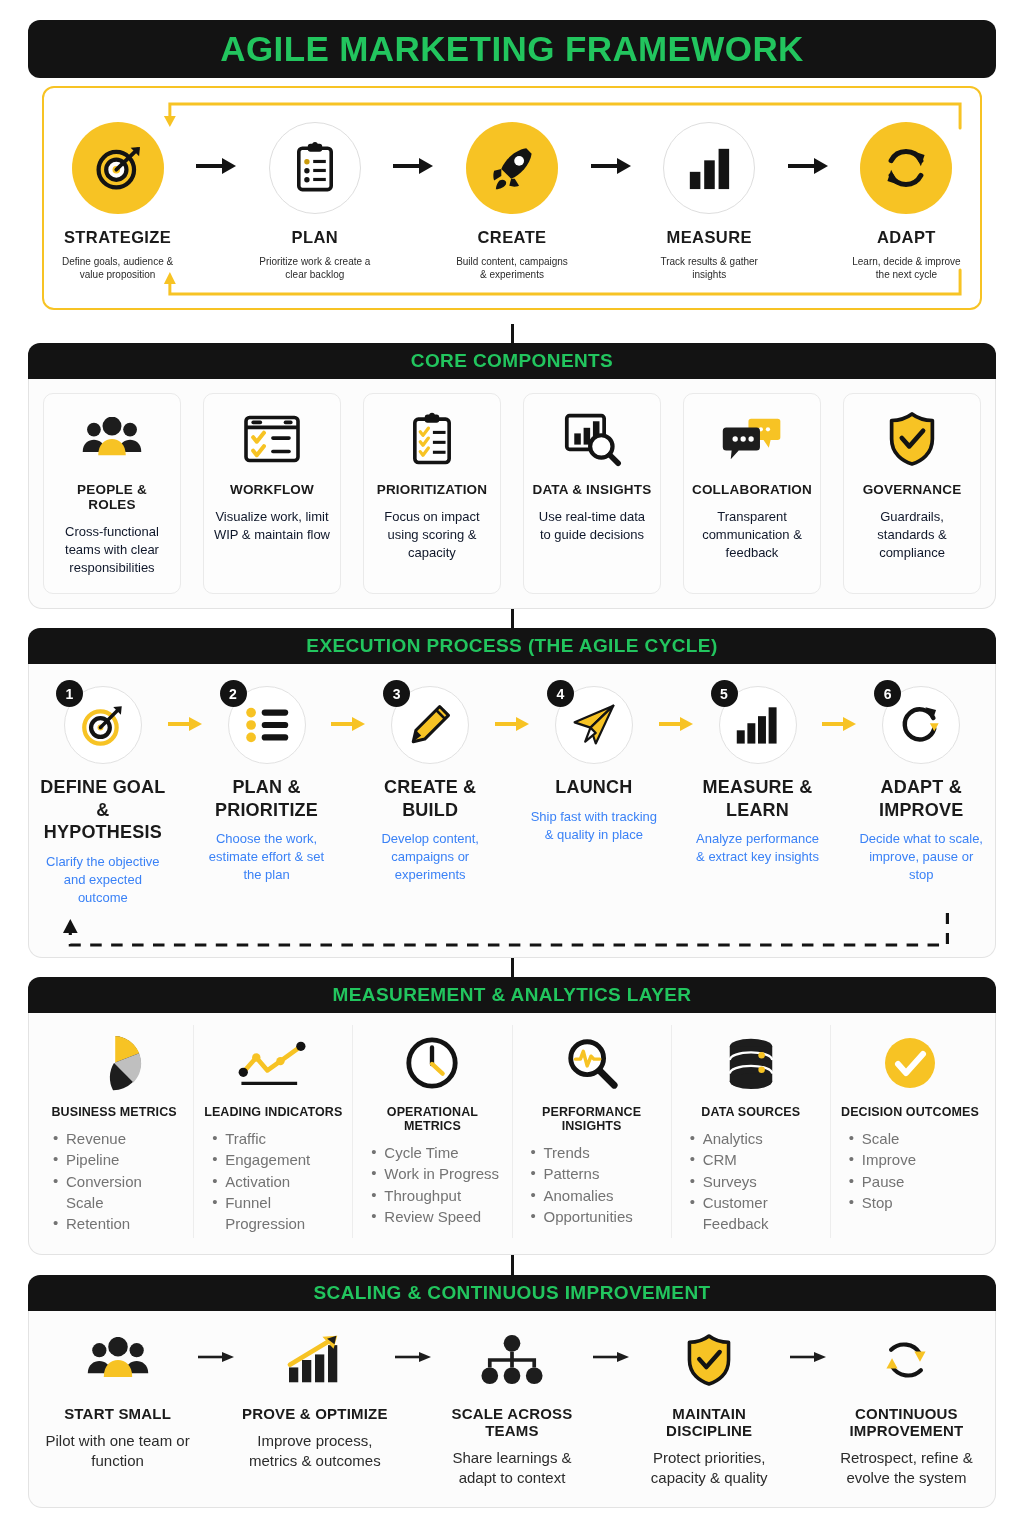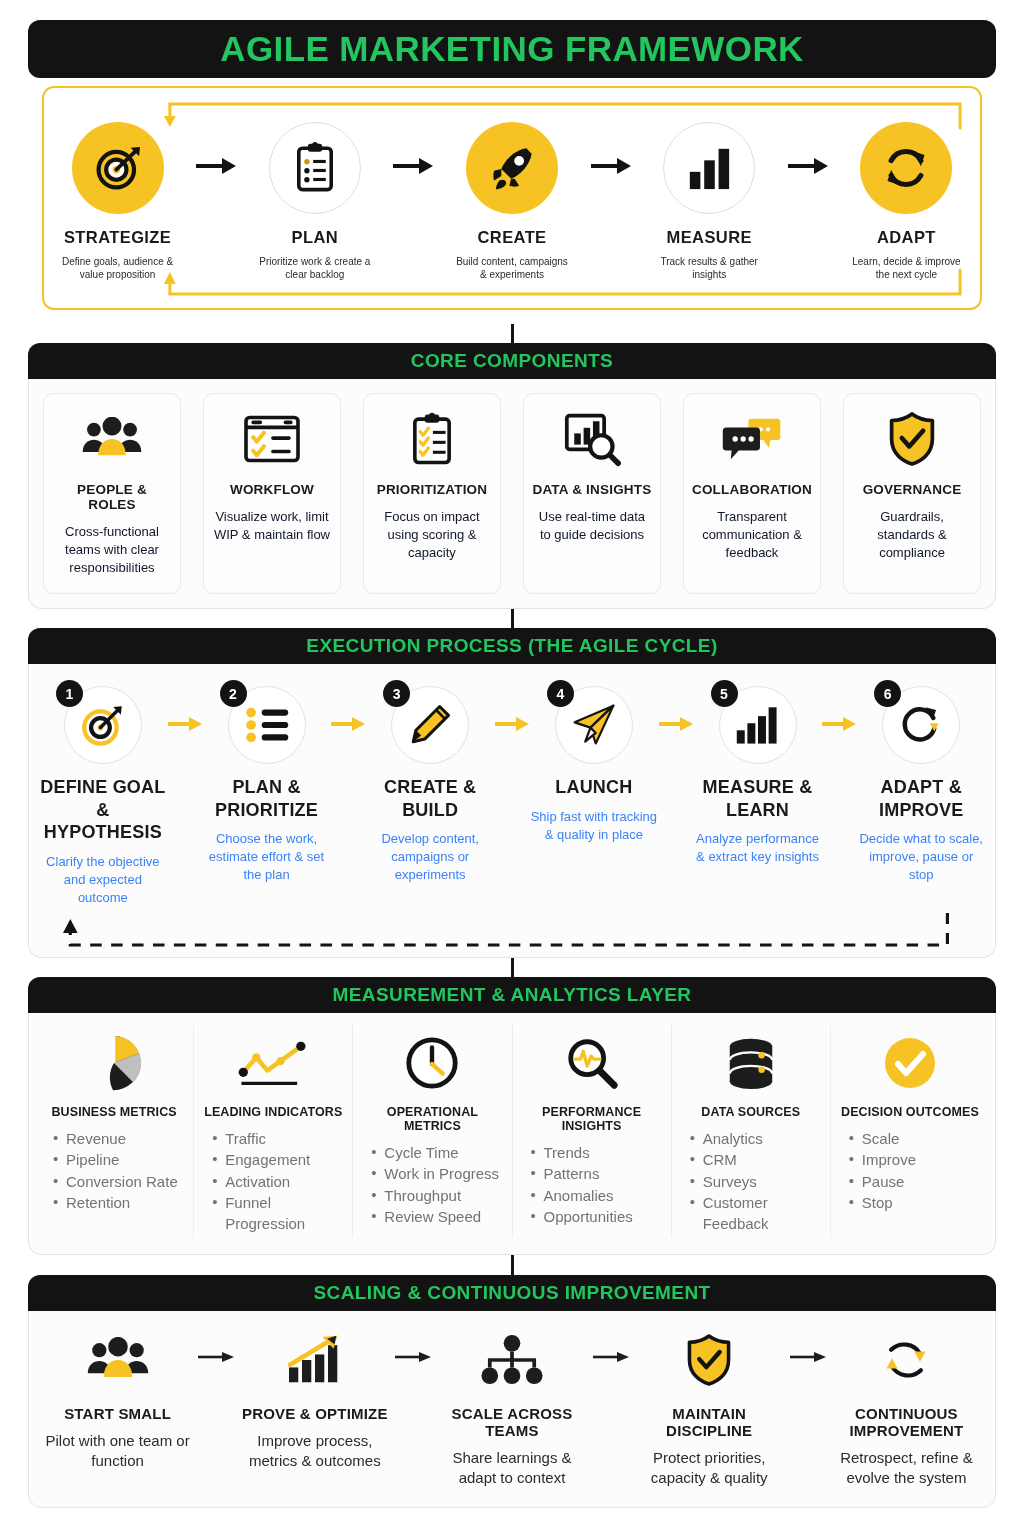--- a/index.html
+++ b/index.html
@@ -471,7 +471,7 @@
           <ul class="m-list">
             <li>Revenue</li>
             <li>Pipeline</li>
-            <li>Conversion Rate</li>
+            <li>Conversion Scale</li>
             <li>Retention</li>
           </ul>
         </div>

